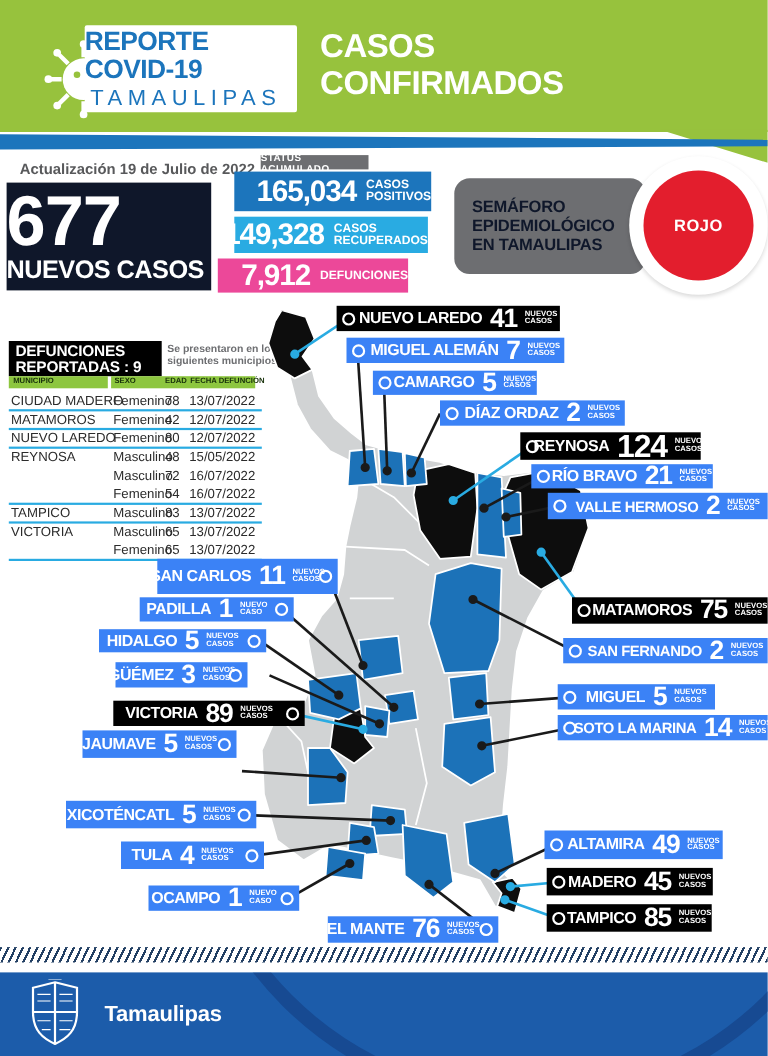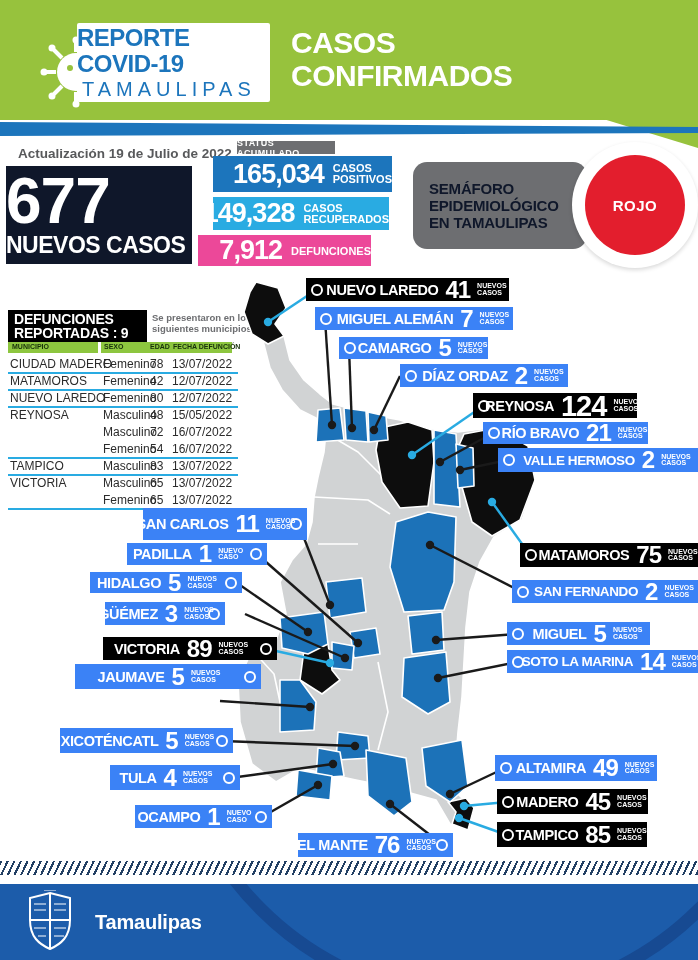--- a/index.html
+++ b/index.html
@@ -532,7 +532,7 @@
     </span>
     <span class="ring"></span>
   </div>
-<div class="mlabel blue rright" style="left:75px;top:664px;width:186px;height:25px">
+<div class="mlabel blue rright" style="left:75px;top:664px;width:140px;height:25px">
     <span class="ml-name">JAUMAVE</span>
     <span class="ml-num">5</span>
     <span class="ml-sfx">

